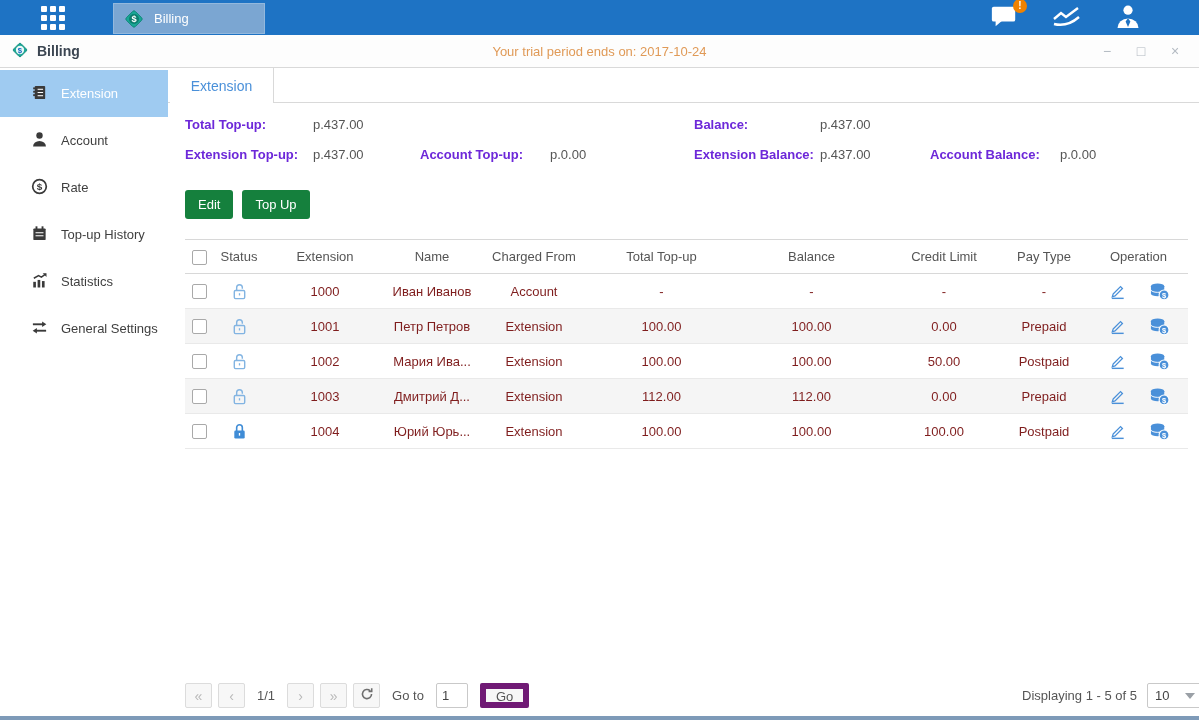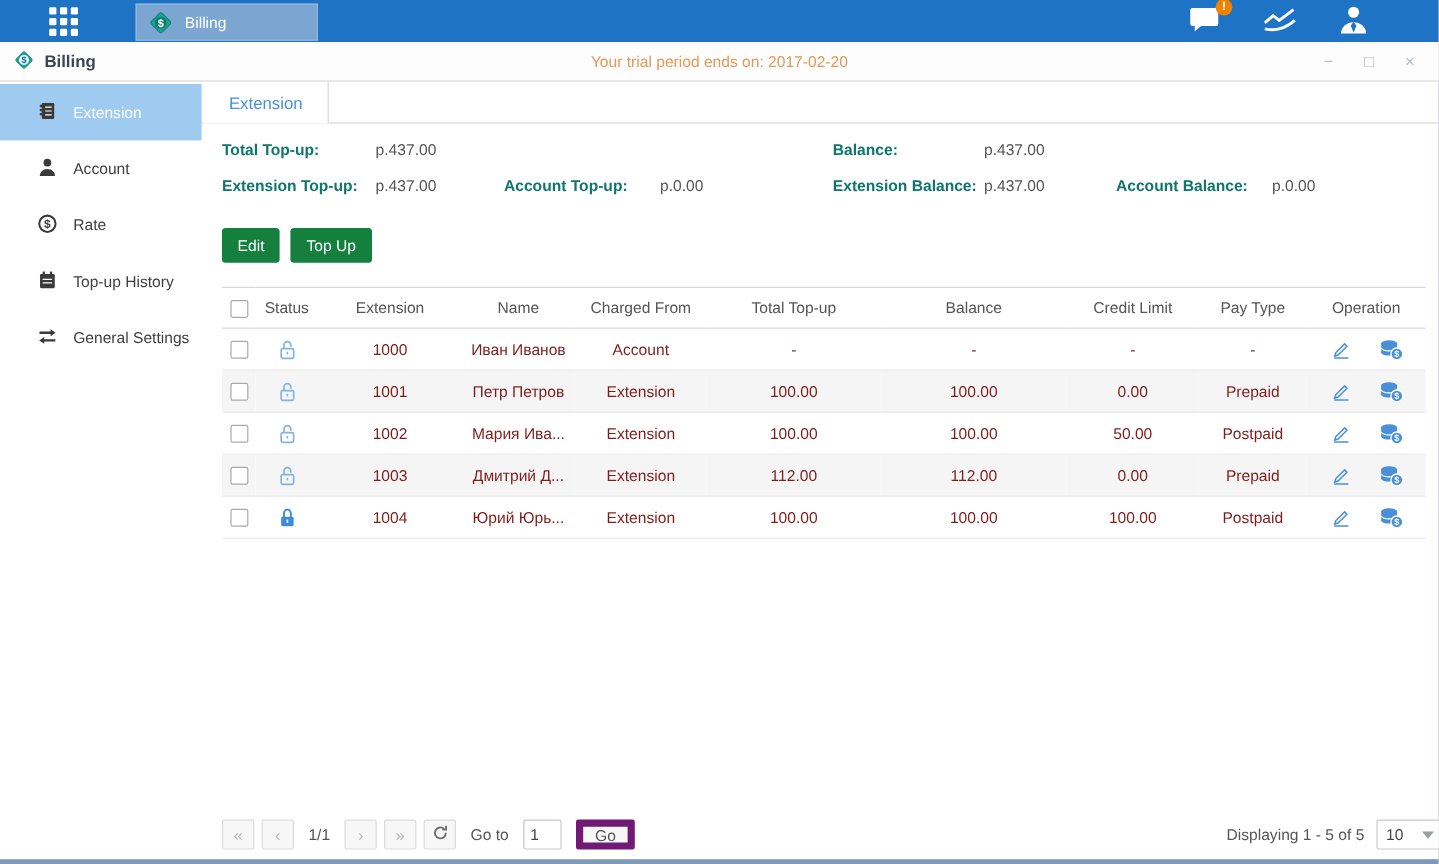--- a/index.html
+++ b/index.html
@@ -140,7 +140,7 @@
       </span>
       <span class="tb-title">Billing</span>
     </div>
-    <div class="trial">Your trial period ends on: 2017-02-20</div>
+    <div class="trial">Your trial period ends on: 2017-10-24</div>
     <div class="win-controls">
       <span>−</span>
       <span>□</span>

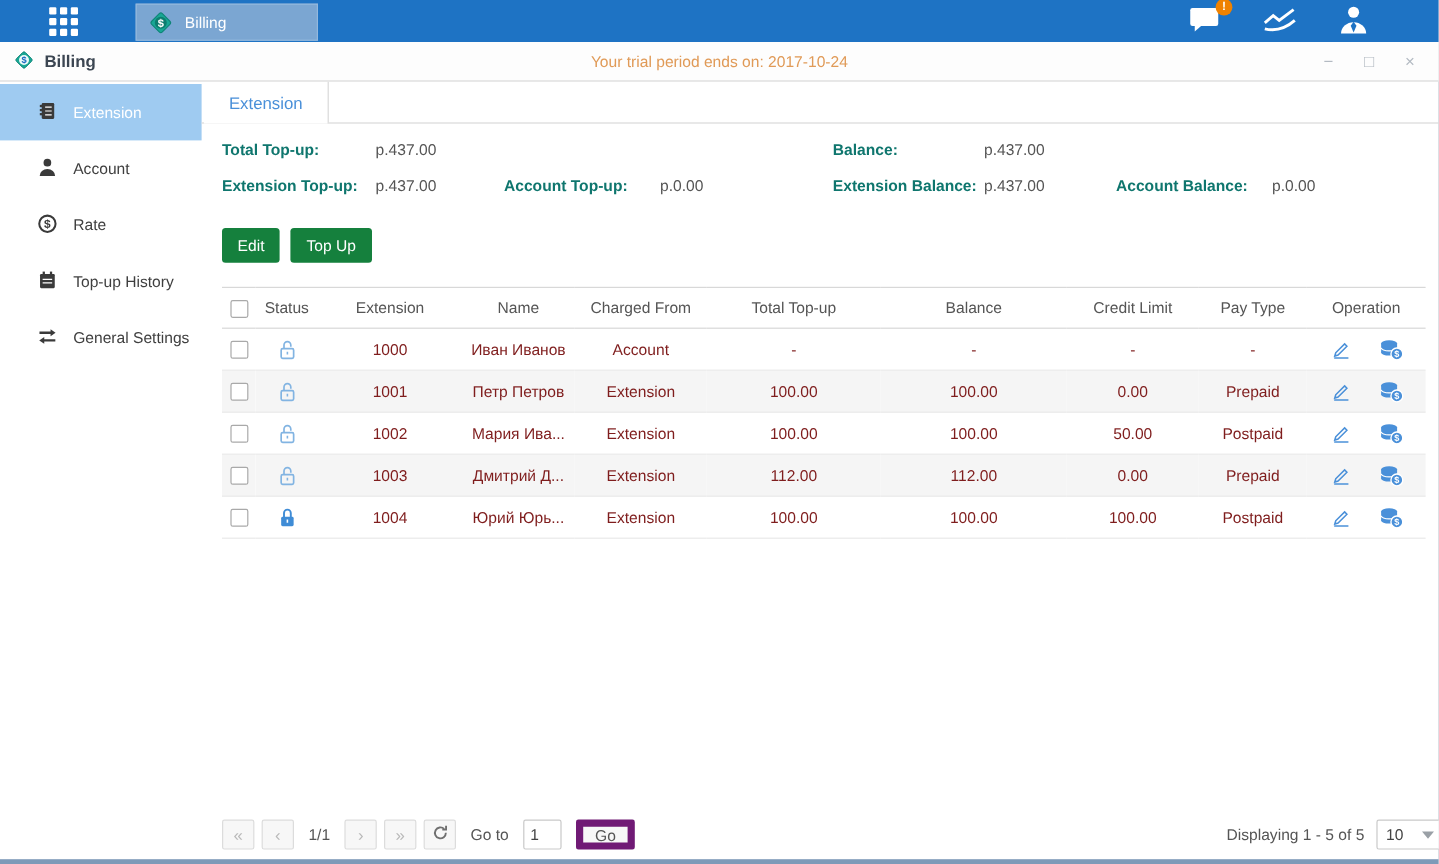--- a/index.html
+++ b/index.html
@@ -40,7 +40,7 @@
   .summary { display:flex; }
   .sum-col { width:509px; }
   .sum-row { display:flex; margin-bottom:15px; align-items:baseline; }
-  .lbl { font-weight:bold; color:#0f766e; }
+  .lbl { font-weight:bold; color:#6d28d9; }
   .val { color:#555; }
   .w1 { width:128px; } .w2 { width:107px; } .w3 { width:130px; }
   .rw1 { width:126px; } .rw2 { width:110px; } .rw3 { width:130px; }

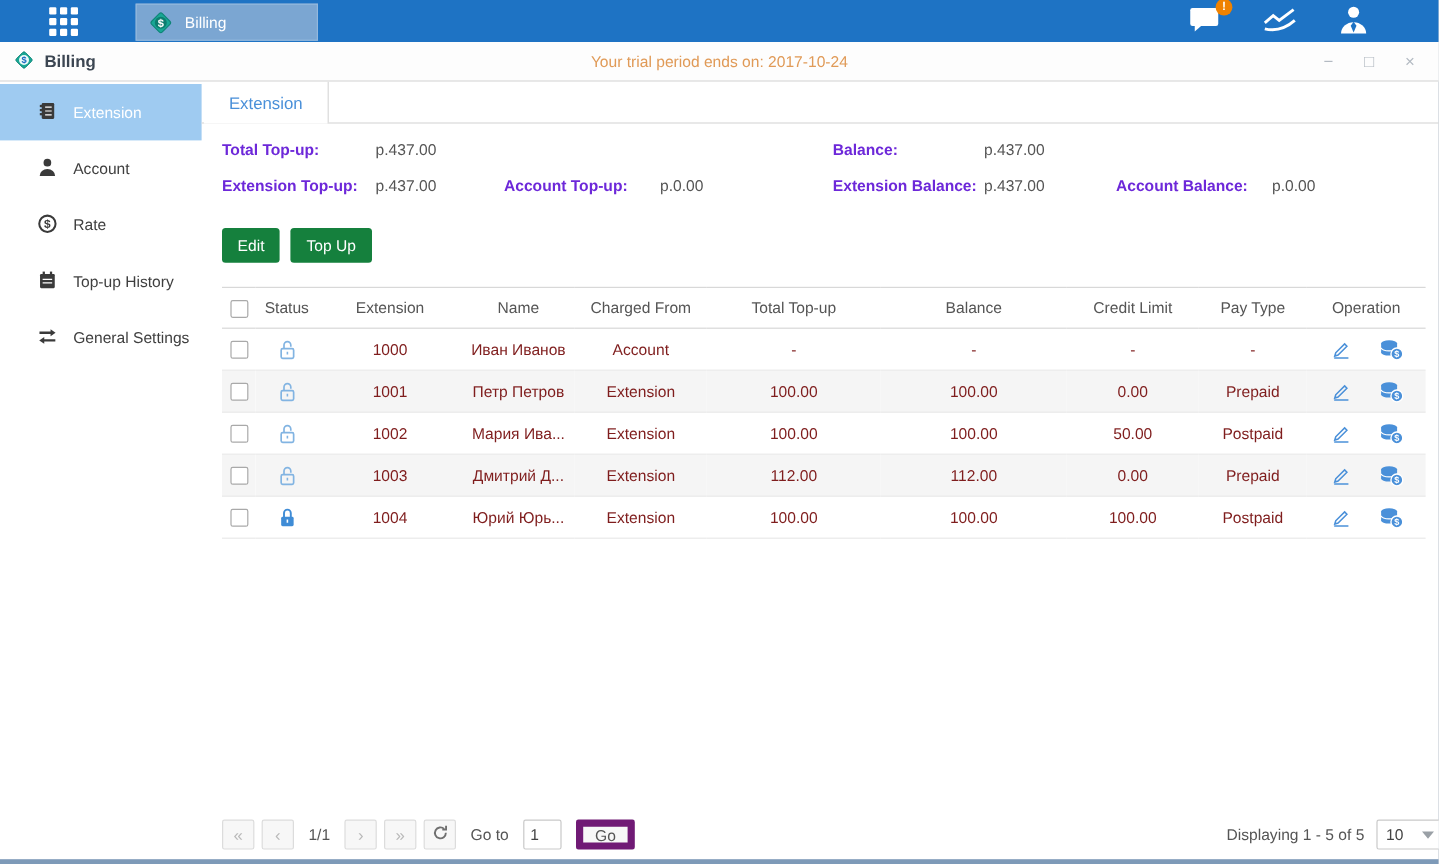--- a/index.html
+++ b/index.html
@@ -186,6 +186,16 @@
               <line x1="4.8" y1="11.4" x2="13.2" y2="11.4" stroke="#fff" stroke-width="1.1"></line>
             </svg></span>
           <span>Top-up History</span>
+        </div>
+        <div class="side-item">
+          <span><svg width="17" height="17" viewBox="0 0 18 18">
+              <rect x="2.4" y="10.4" width="2.8" height="6" fill="#3a3a3a"></rect>
+              <rect x="7" y="8.4" width="2.8" height="8" fill="#3a3a3a"></rect>
+              <rect x="11.6" y="9.6" width="2.8" height="6.8" fill="#3a3a3a"></rect>
+              <polyline points="3,6.6 8,3.8 11,5.4 15.4,2.2" fill="none" stroke="#3a3a3a" stroke-width="1.6"></polyline>
+              <path d="M12.4 1.4 h4 v4 z" fill="#3a3a3a"></path>
+            </svg></span>
+          <span>Statistics</span>
         </div>
         <div class="side-item">
           <span><svg width="17" height="17" viewBox="0 0 18 18">

